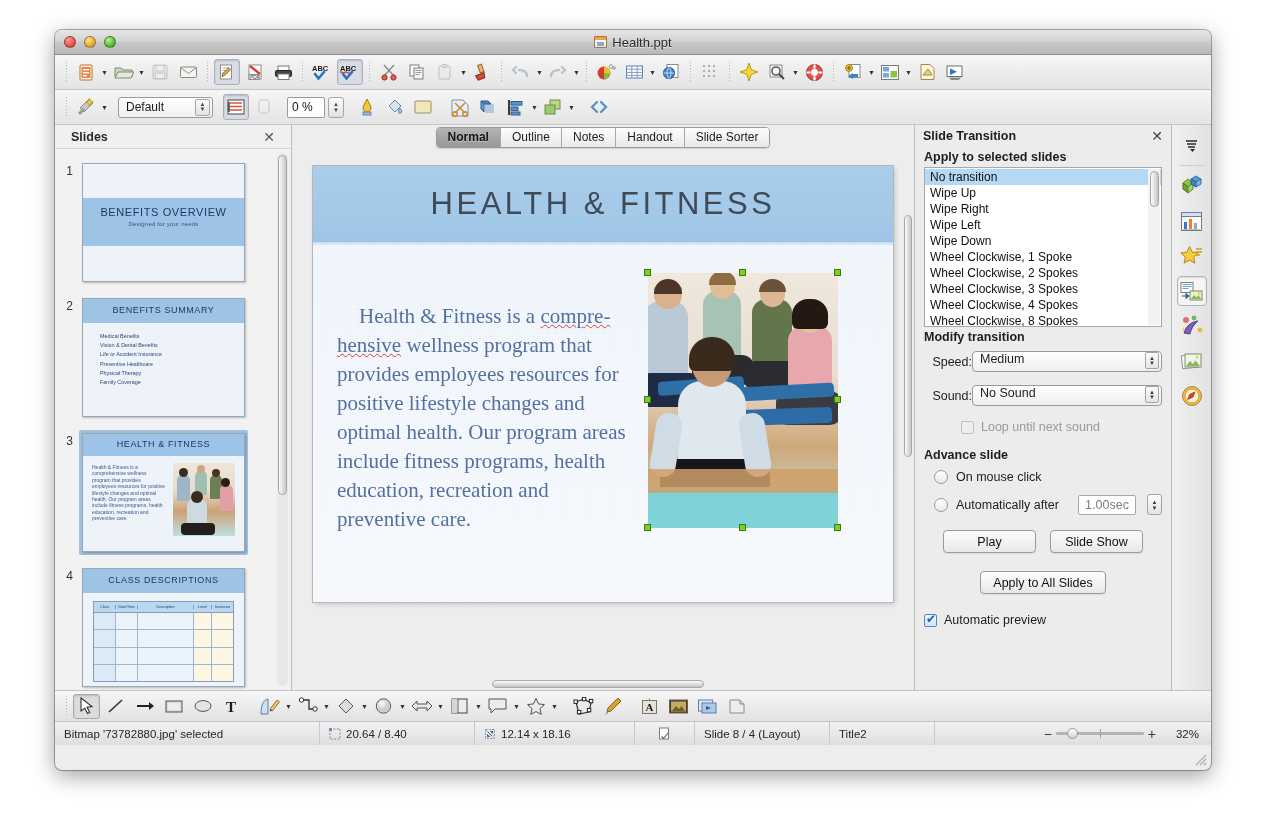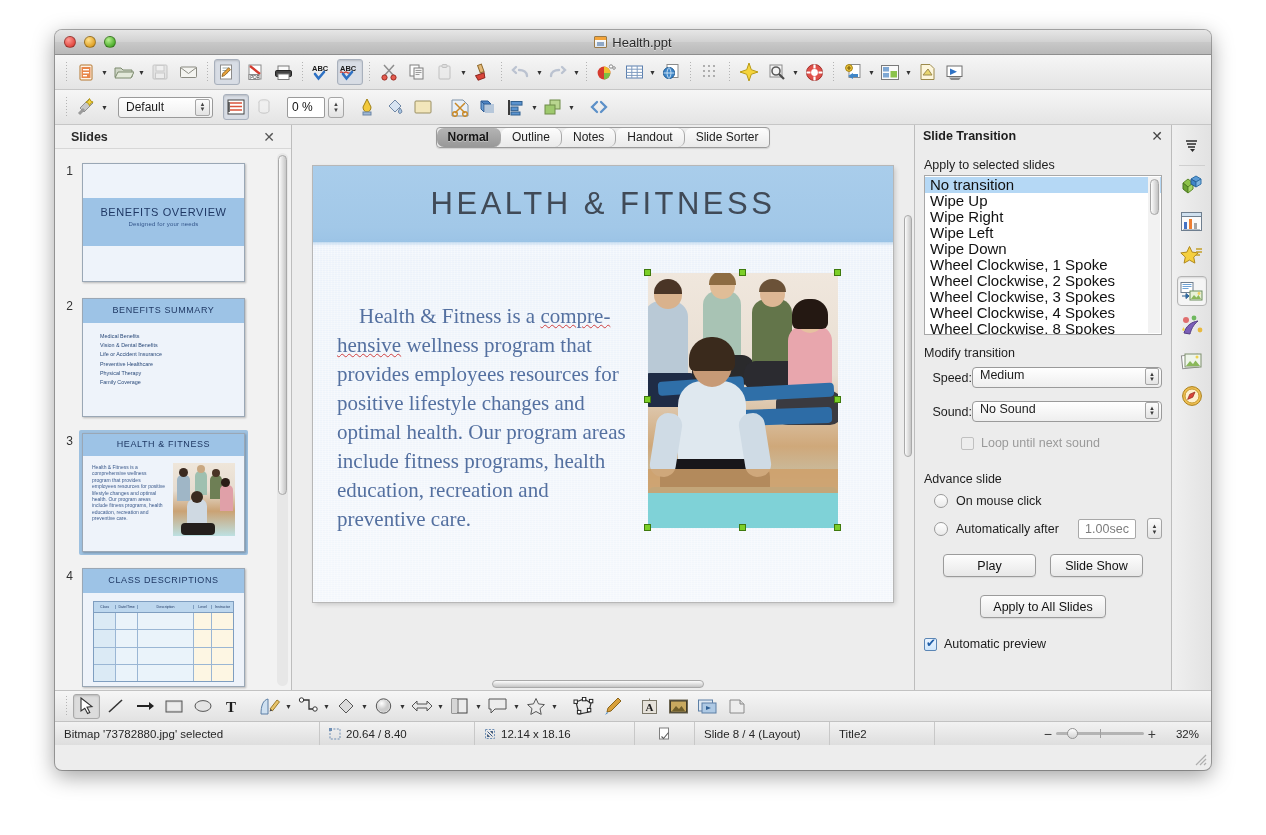--- a/index.html
+++ b/index.html
@@ -187,7 +187,7 @@
   .seg div {
     font-size: 12px; color: #1c1c1c; padding: 2px 11px 3px;
     background: linear-gradient(to bottom,#fdfdfd,#e9e9e9);
-    border-right: 1px solid #a8a8a8; line-height: 14px; border-radius: 7px;
+    border-right: 1px solid #a8a8a8; line-height: 14px;
   }
   .seg div:last-child { border-right: none; }
   .seg div.active {

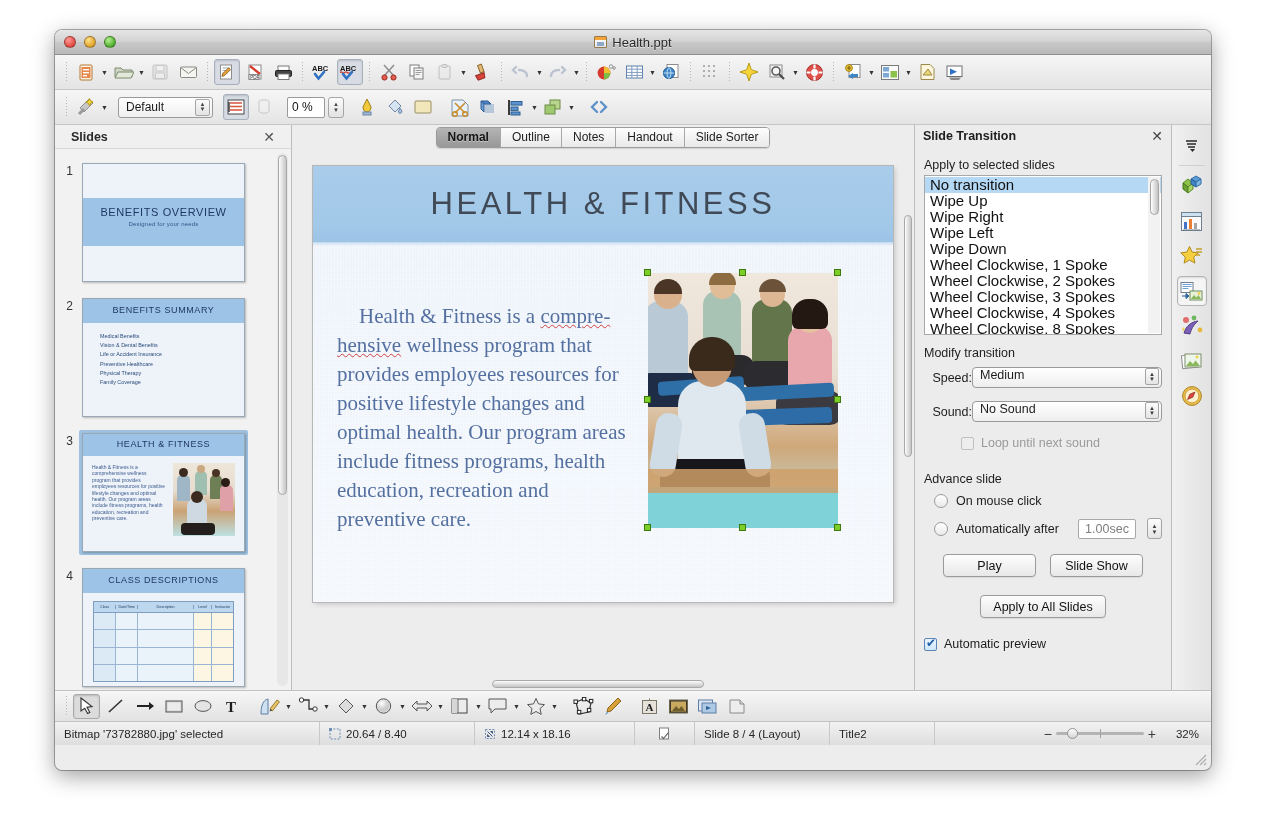--- a/index.html
+++ b/index.html
@@ -284,7 +284,7 @@
     font-weight: bold; font-size: 12.5px;
   }
   #tp-head .x { margin-left:auto; font-weight: normal; font-size: 14px; color:#444; }
-  .tp-section { font-weight: normal; padding: 3px 9px 3px; margin-top: 8px; }
+  .tp-section { font-weight: bold; padding: 3px 9px 3px; }
   #trans-list {
     margin: 0 9px; height: 160px; background: #fff;
     border: 1px solid #a8a8a8; position: relative; overflow: hidden;

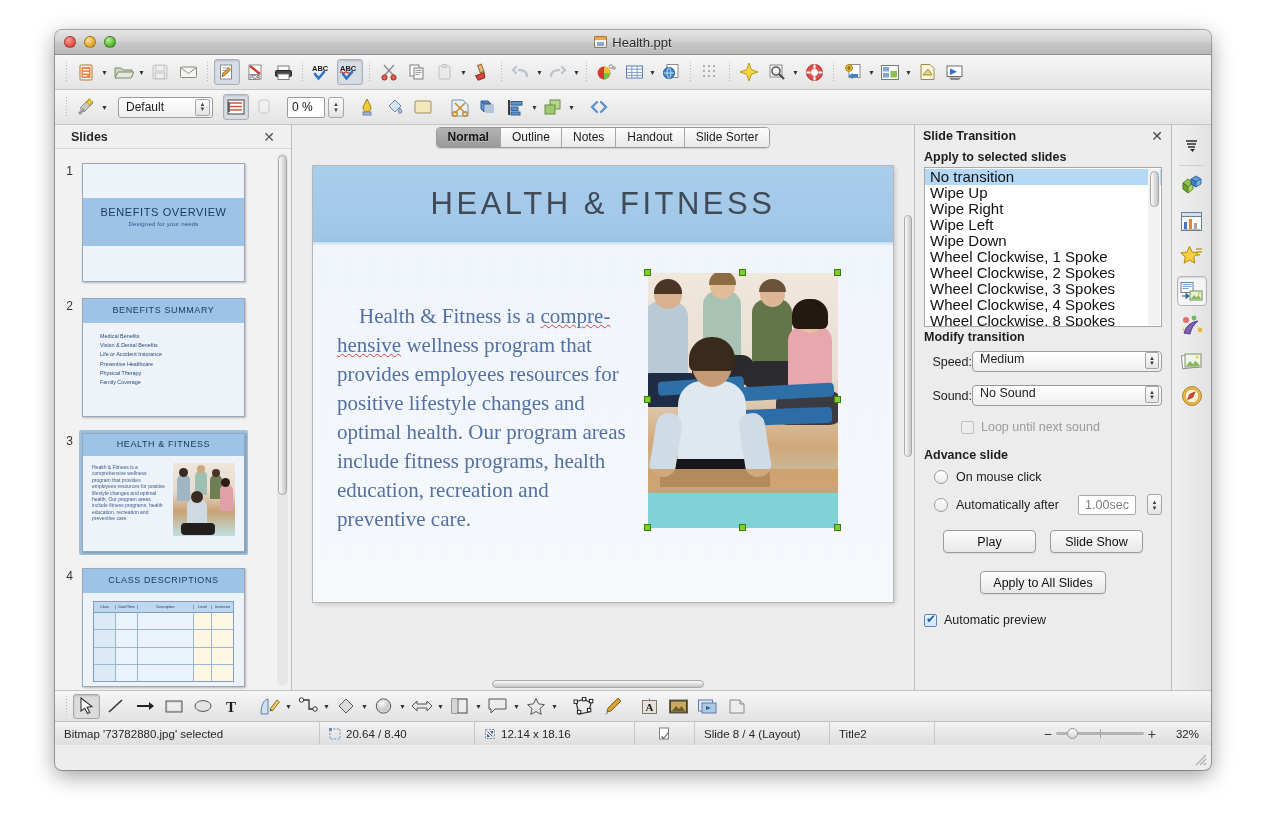--- a/index.html
+++ b/index.html
@@ -291,7 +291,7 @@
   }
   #trans-list ul { margin:0; padding: 1px 0 0 0; list-style: none; }
   #trans-list li {
-    padding: 0 5px; height: 16px; line-height: 16px; font-size: 15px; color:#111;
+    padding: 0 5px; height: 16px; line-height: 16px; font-size: 12px; color:#111;
     white-space: nowrap;
   }
   #trans-list li.sel { background: #b5d8f5; }

